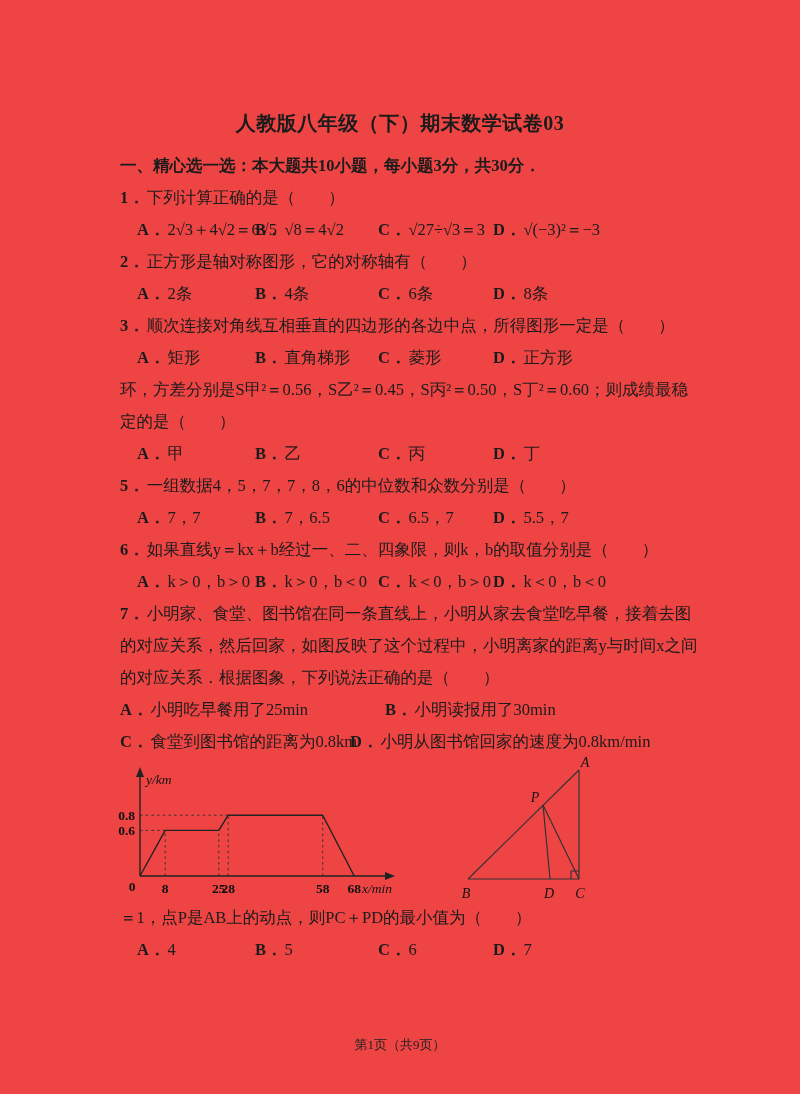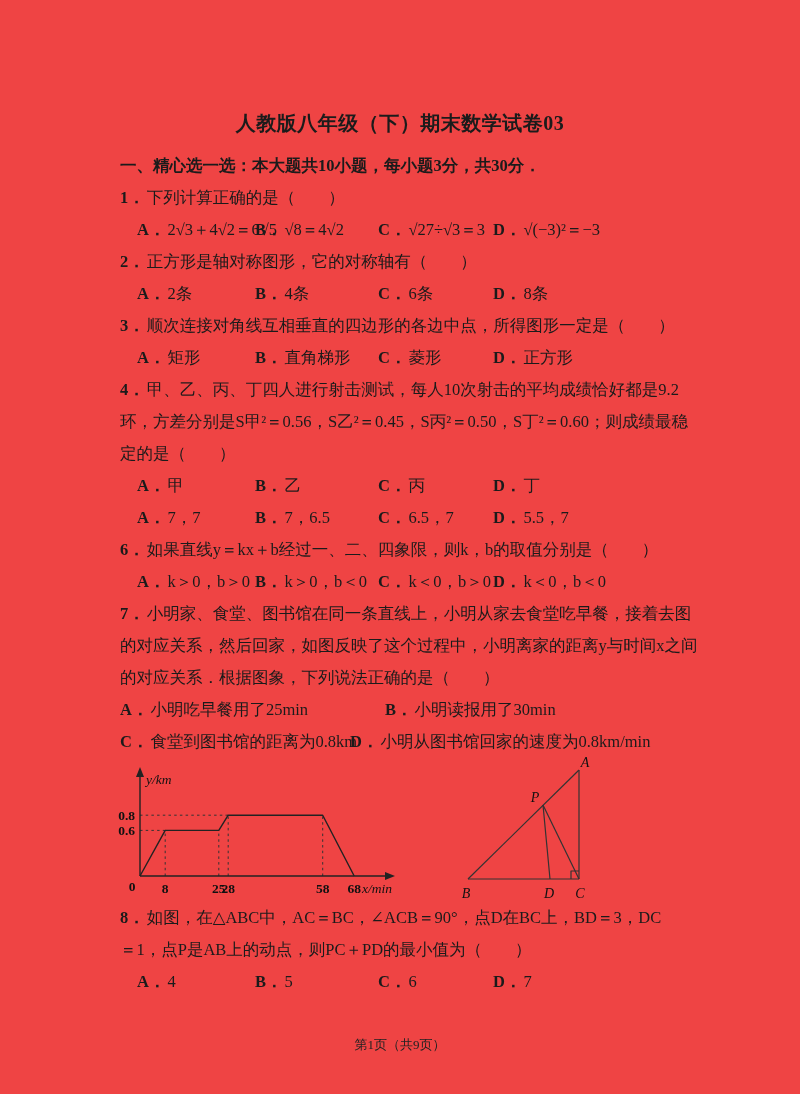--- a/index.html
+++ b/index.html
@@ -65,7 +65,6 @@
       <span class="opt"><b>D．</b><span>正方形</span></span>
     </div>
 
-    <div class="line"><b class="qnum">4．</b><span>甲、乙、丙、丁四人进行射击测试，每人10次射击的平均成绩恰好都是9.2</span></div>
     <div class="line"><span>环，方差分别是S甲²＝0.56，S乙²＝0.45，S丙²＝0.50，S丁²＝0.60；则成绩最稳</span></div>
     <div class="line"><span>定的是（　　）</span></div>
     <div class="line opts4">

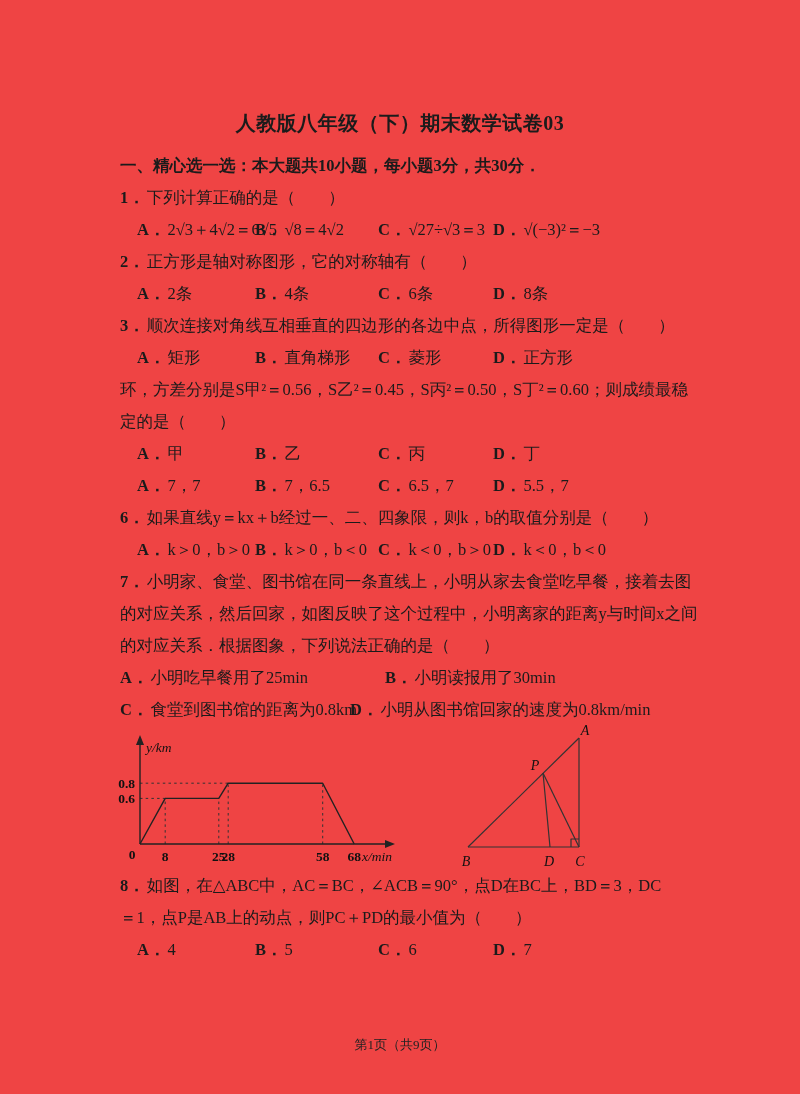--- a/index.html
+++ b/index.html
@@ -74,6 +74,7 @@
       <span class="opt"><b>D．</b><span>丁</span></span>
     </div>
 
+    <div class="line"><b class="qnum">5．</b><span>一组数据4，5，7，7，8，6的中位数和众数分别是（　　）</span></div>
     <div class="line opts4">
       <span class="opt"><b>A．</b><span>7，7</span></span>
       <span class="opt"><b>B．</b><span>7，6.5</span></span>

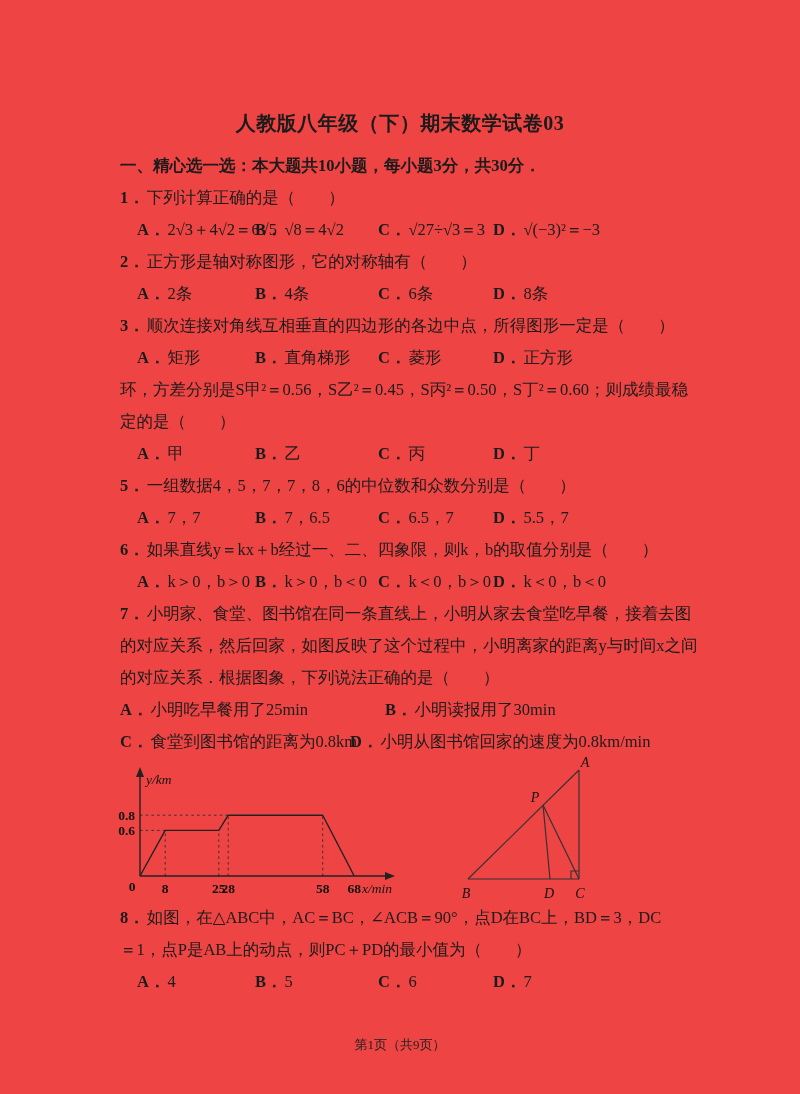--- a/index.html
+++ b/index.html
@@ -141,7 +141,6 @@
       </svg>
     </div>
 
-    <div class="line"><b class="qnum">8．</b><span>如图，在△ABC中，AC＝BC，∠ACB＝90°，点D在BC上，BD＝3，DC</span></div>
     <div class="line"><span>＝1，点P是AB上的动点，则PC＋PD的最小值为（　　）</span></div>
     <div class="line opts4">
       <span class="opt"><b>A．</b><span>4</span></span>

